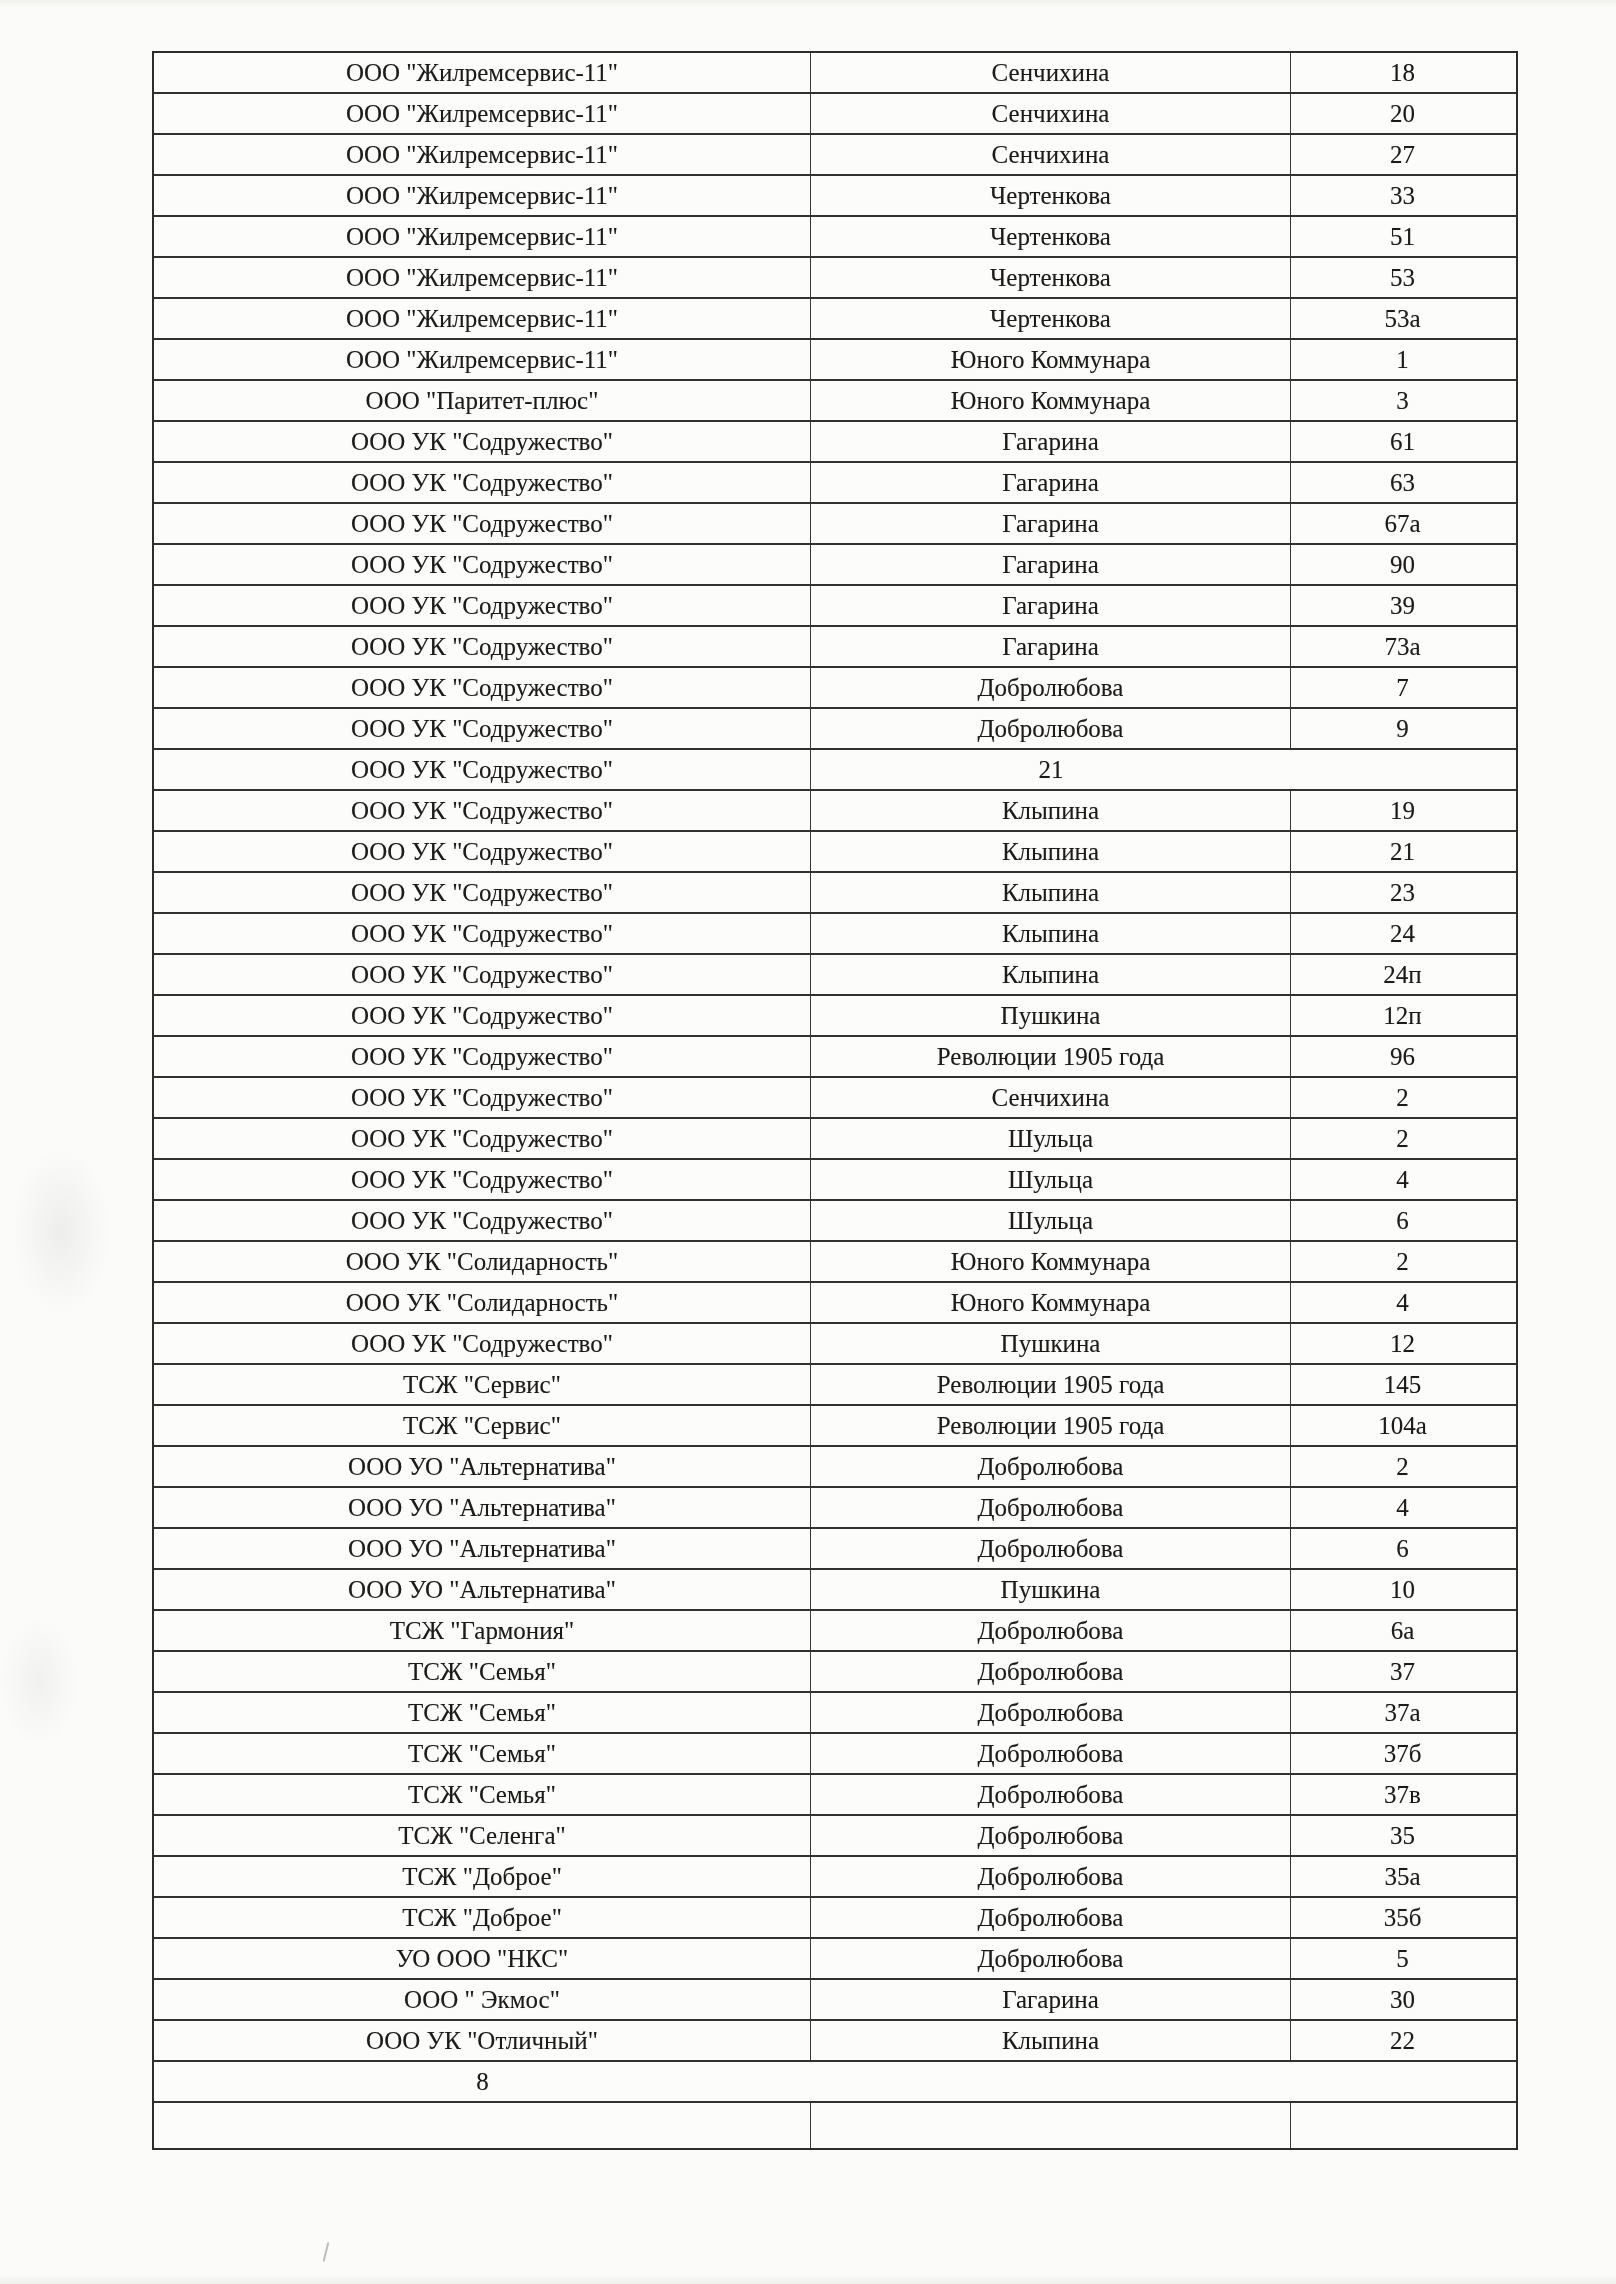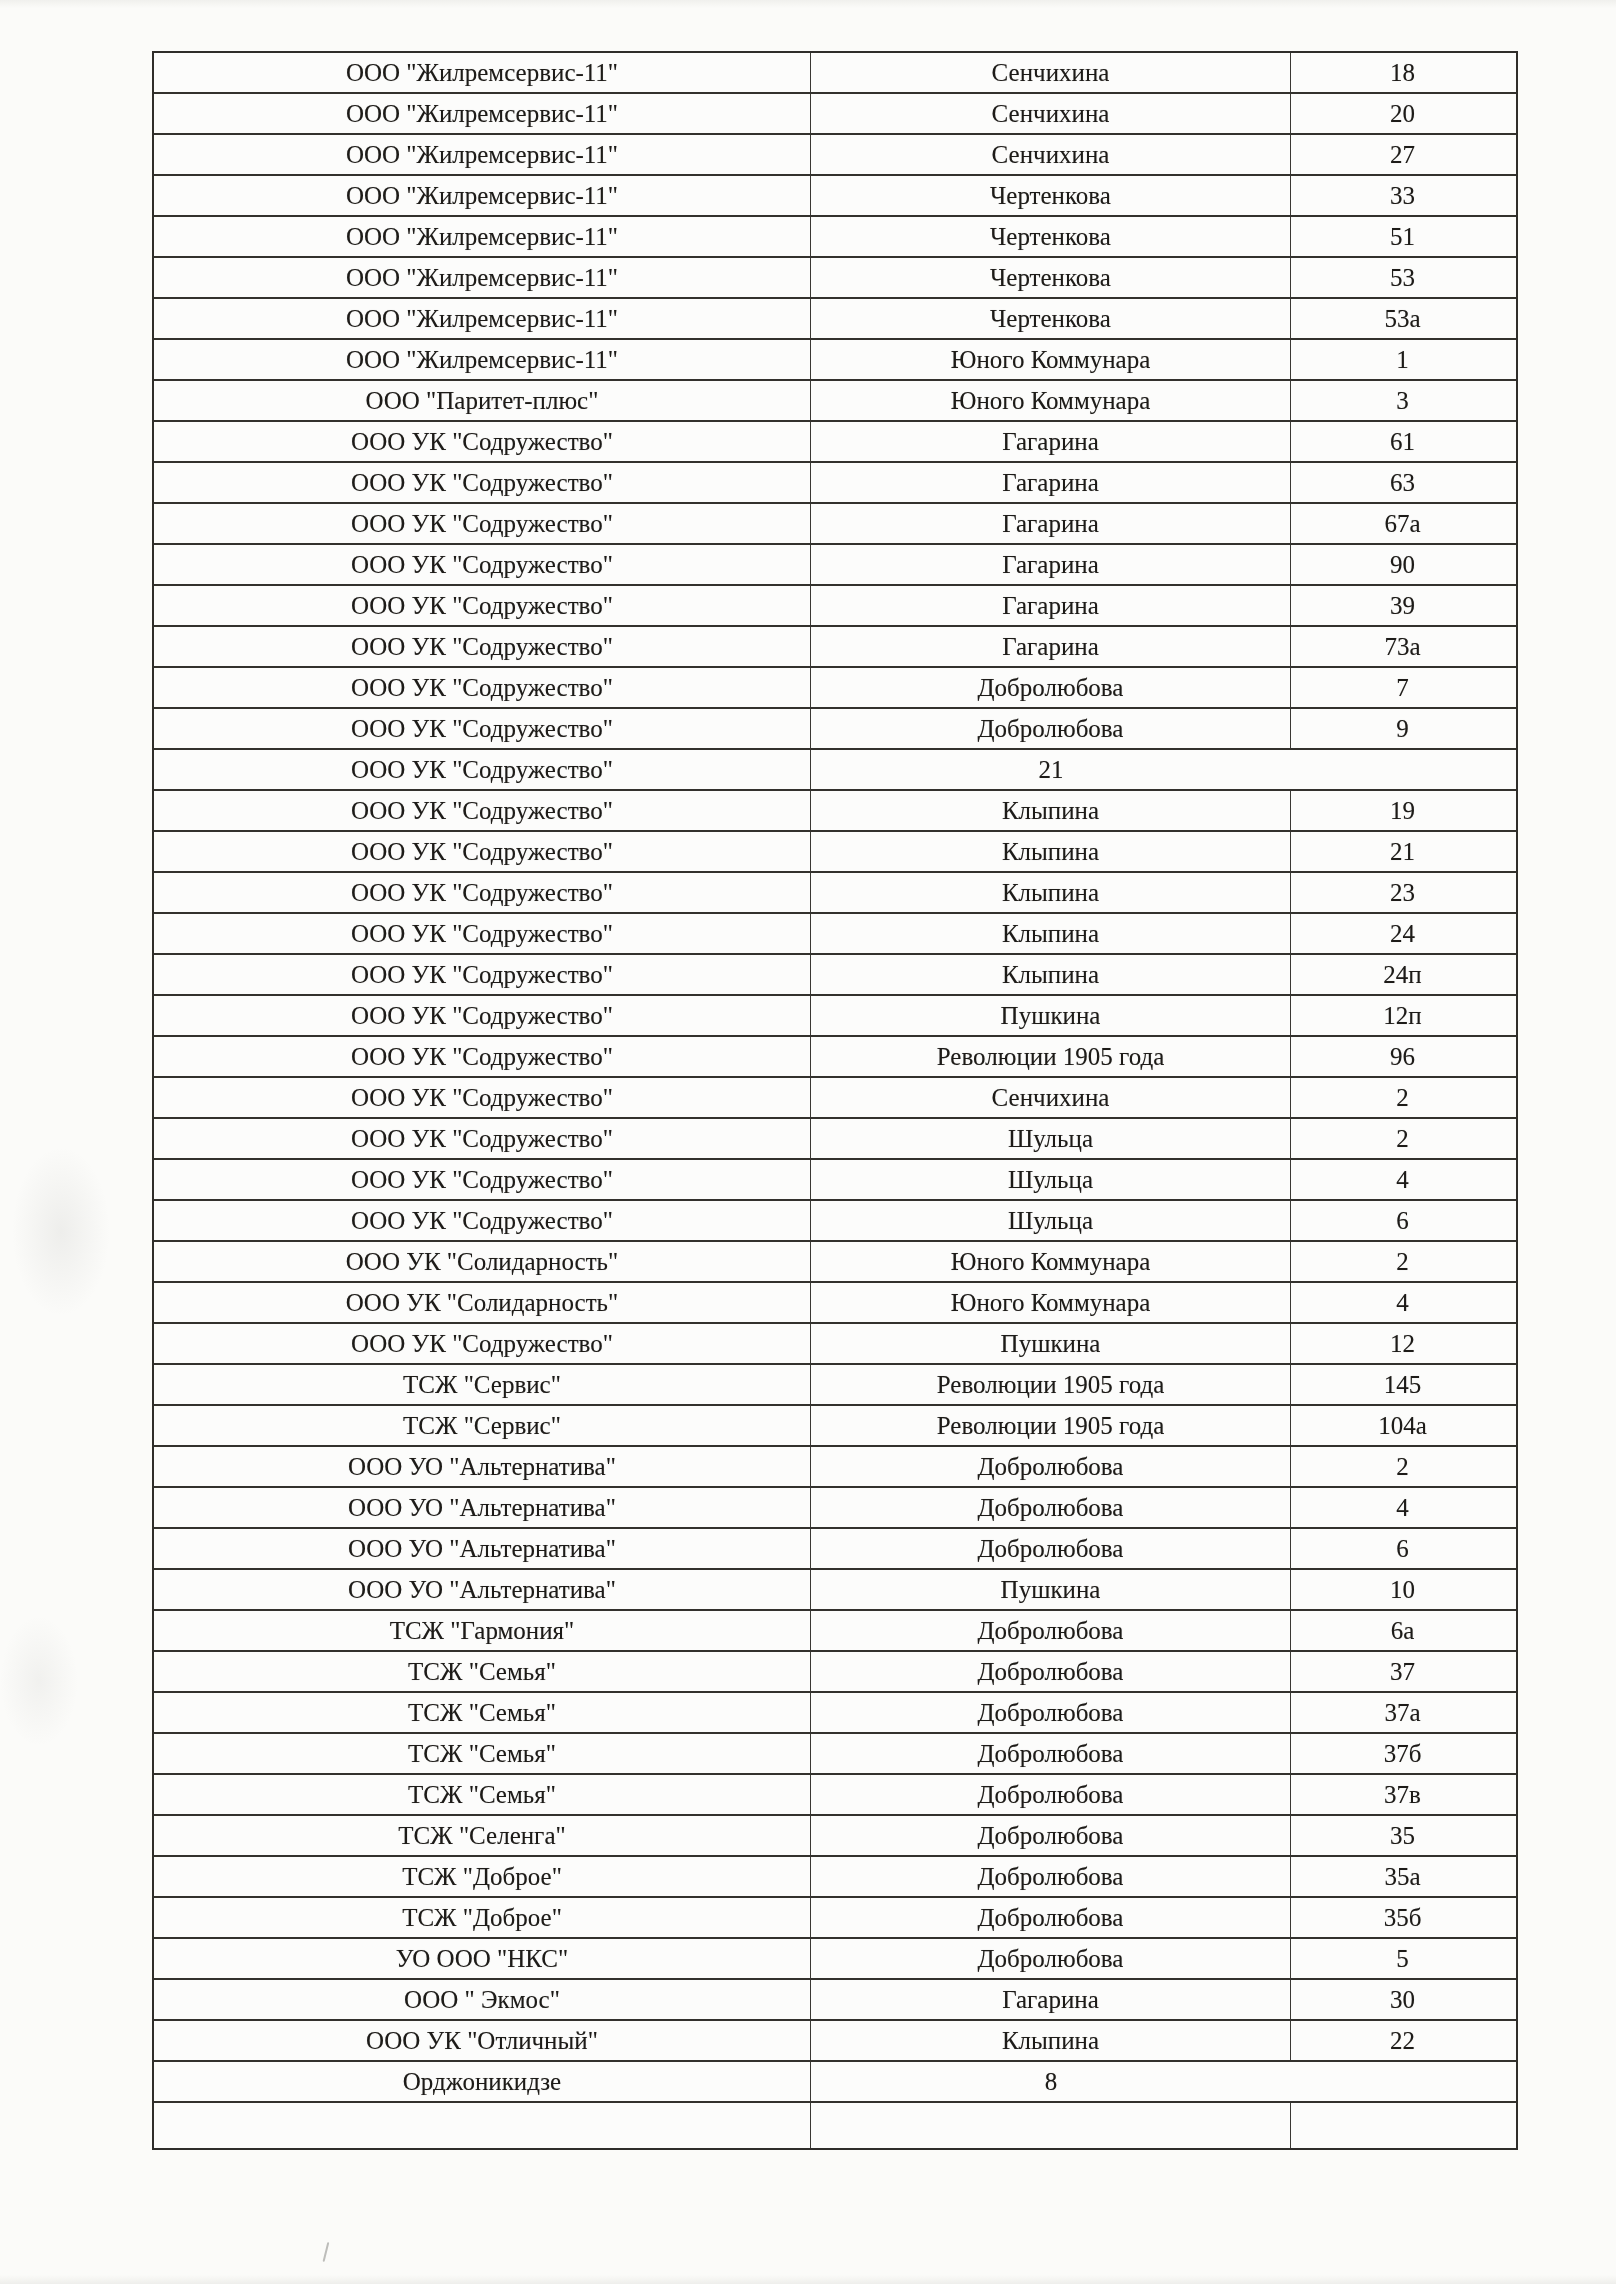--- a/index.html
+++ b/index.html
@@ -347,7 +347,6 @@
         <div class="t-cell">22</div>
       </div>
       <div class="t-row">
-        <div class="t-cell">Орджоникидзе</div>
         <div class="t-cell">8</div>
       </div>
       <div class="t-row">

